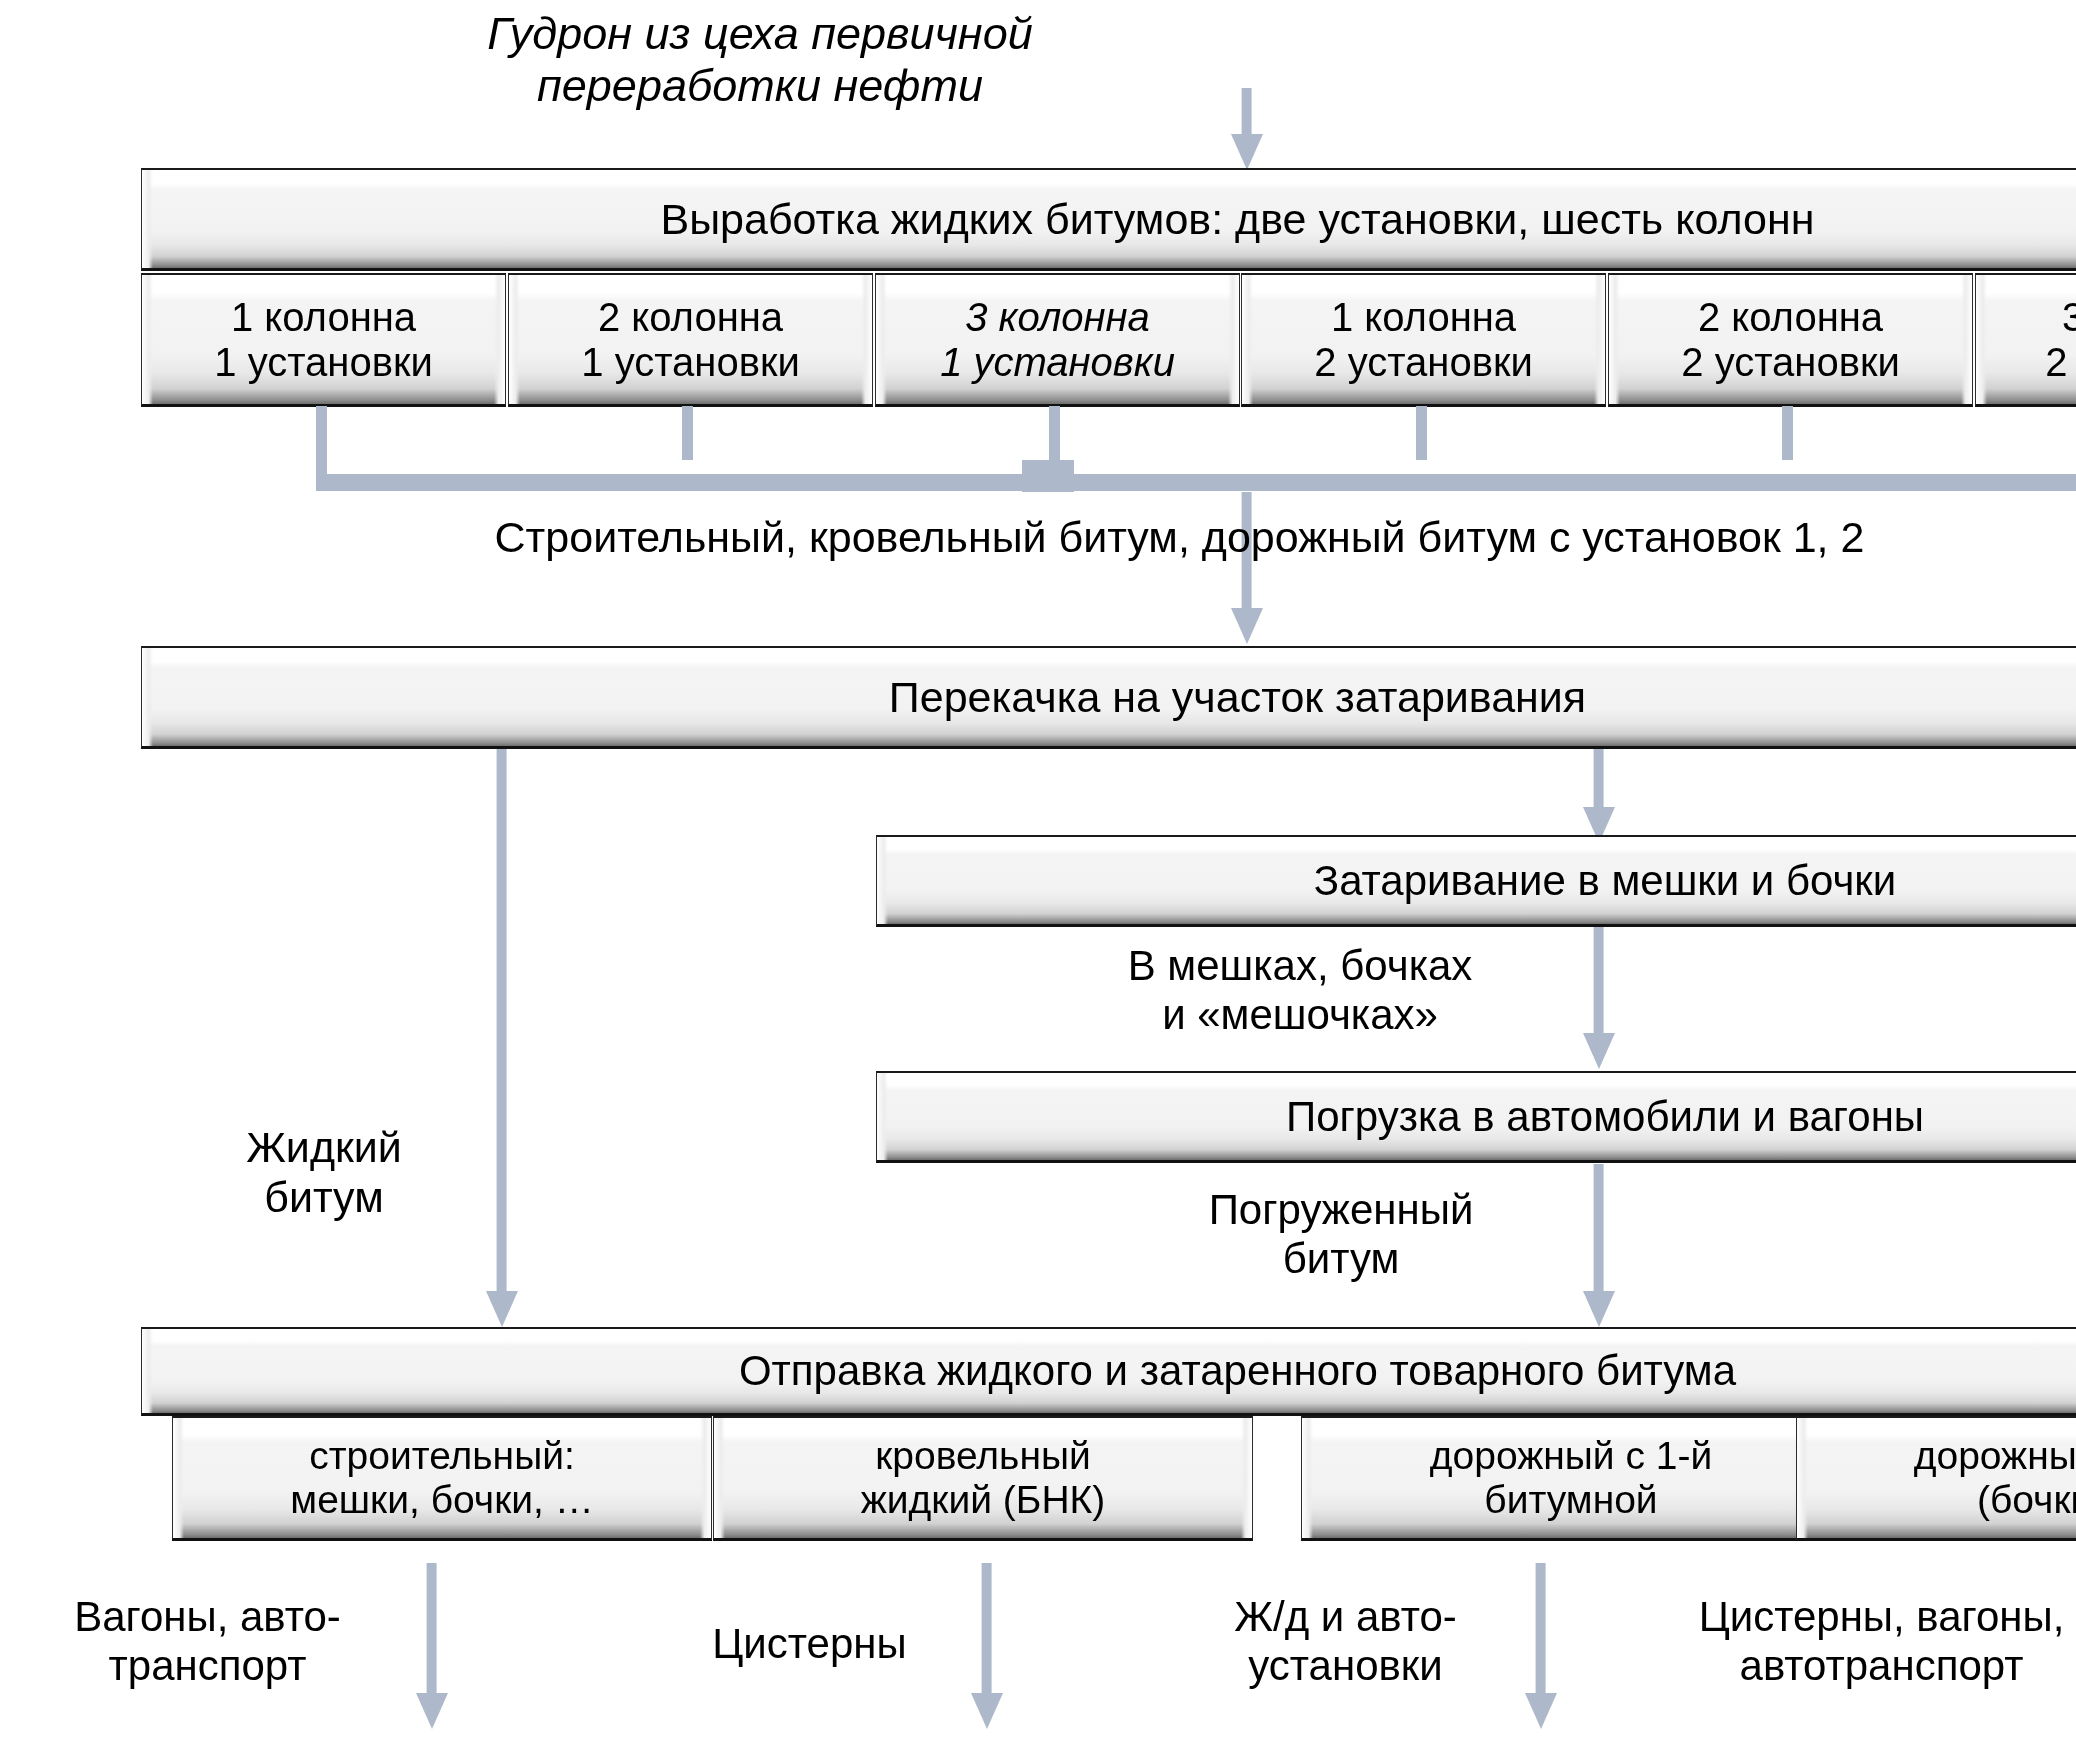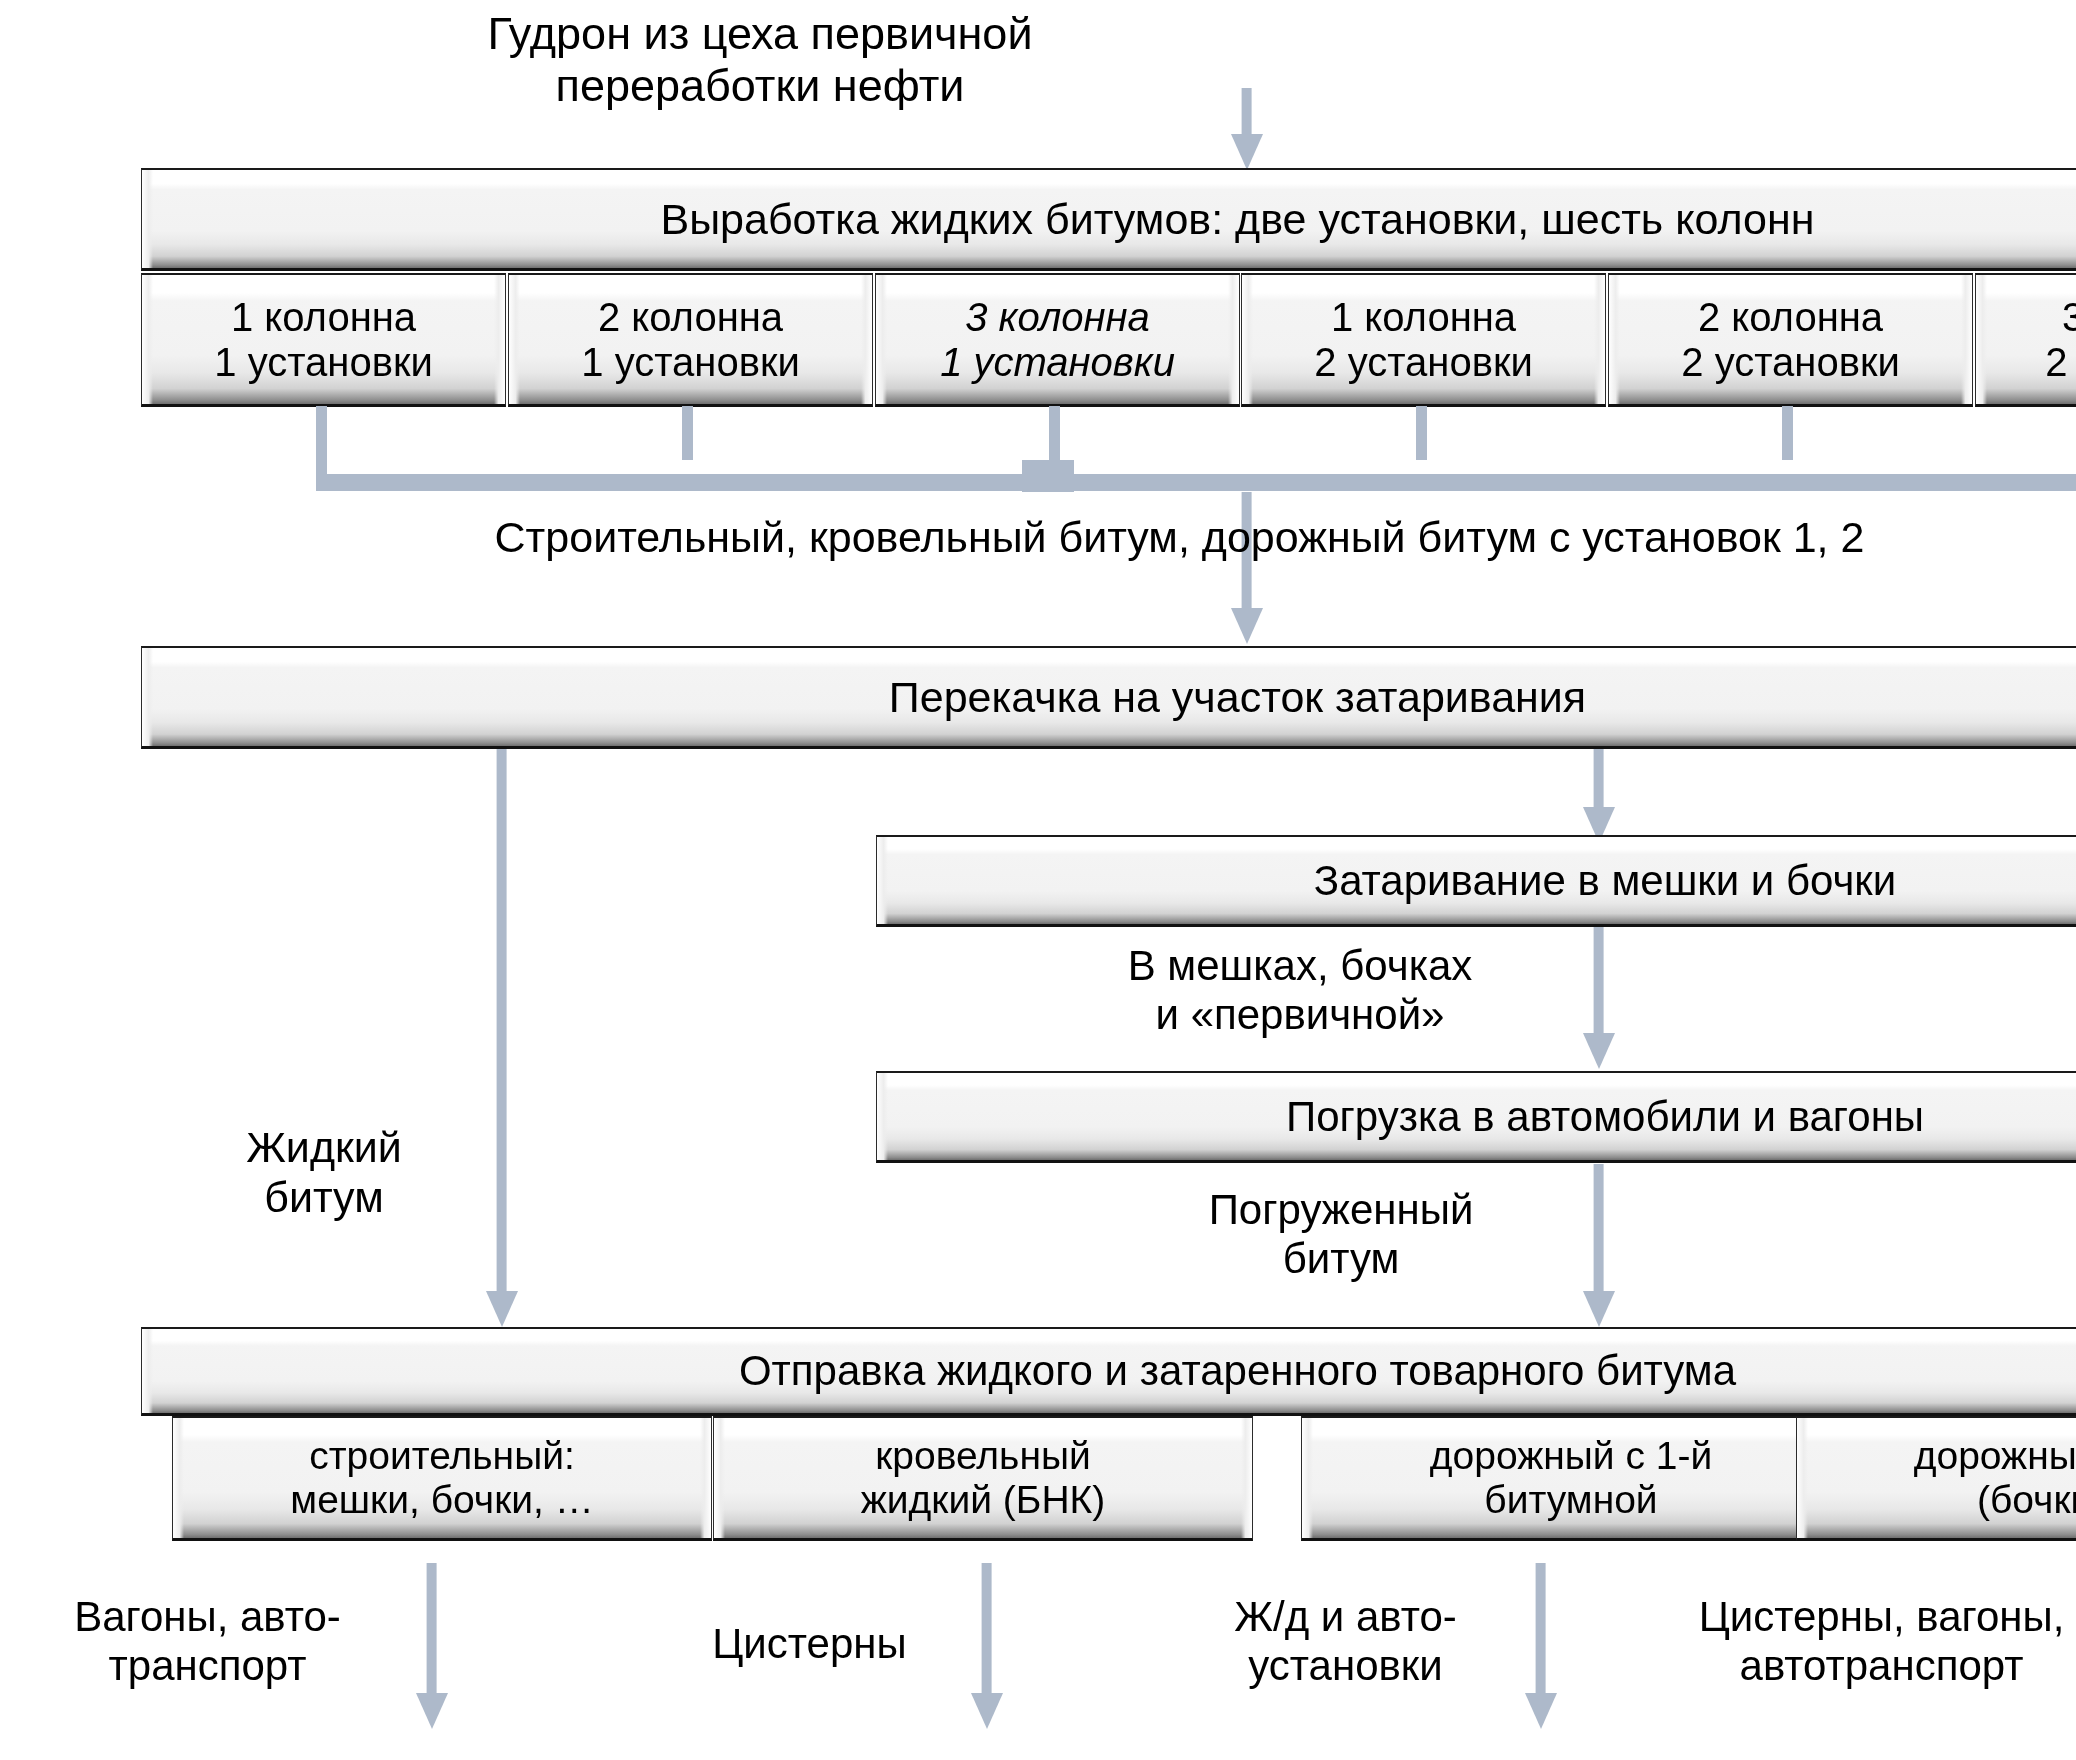--- a/index.html
+++ b/index.html
@@ -90,7 +90,7 @@
 
 <div id="canvas">
 
-  <div class="label" style="left:407px;top:8.3px;width:706px;font-size:45px;">Гудрон из цеха первичной
+  <div class="label" style="left:407px;top:8.3px;width:706px;font-size:45px;font-style:italic;">Гудрон из цеха первичной
 переработки нефти</div>
 
   <div class="arrow" style="left:1230px;top:88px;width:33px;height:81px;">

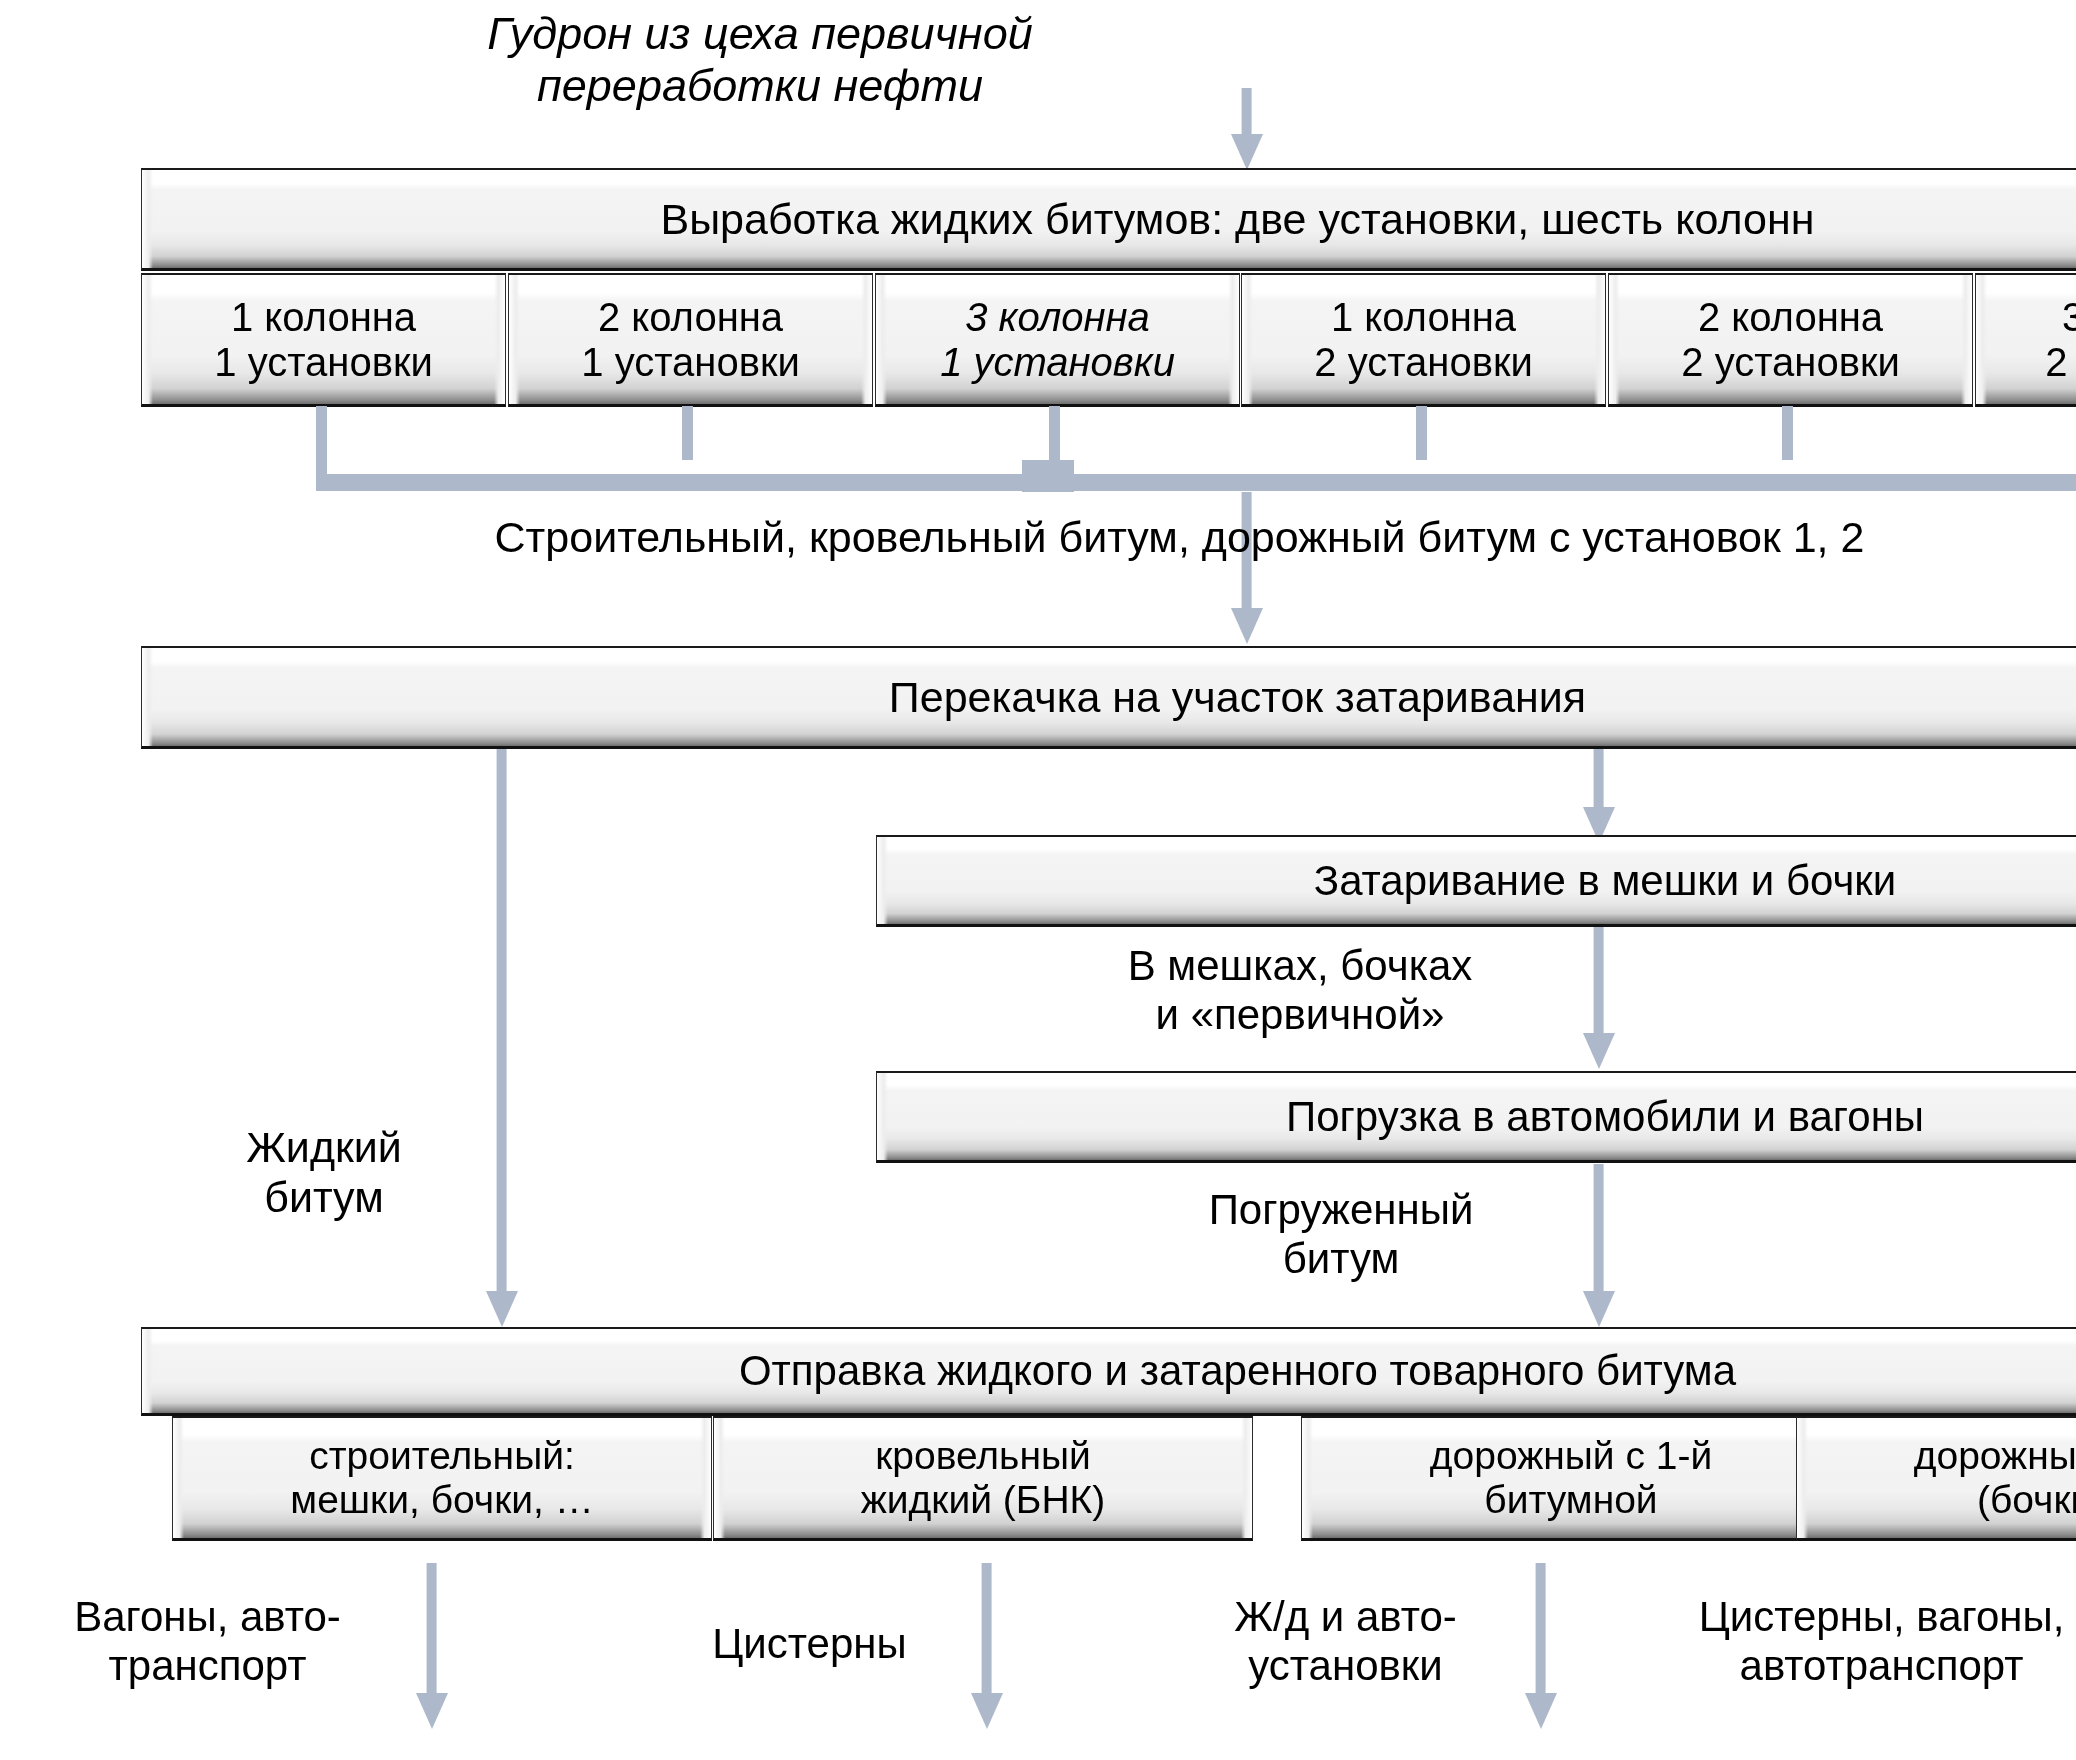--- a/index.html
+++ b/index.html
@@ -192,7 +192,7 @@
     <div class="head" style="top:106px;"></div>
   </div>
   <div class="label" style="left:1055px;top:942px;width:490px;font-size:42px;">В мешках, бочках
-и «первичной»</div>
+и «мешочках»</div>
 
   <div class="box" style="left:876px;top:1071px;width:1458px;height:92px;font-size:42px;">
     <div class="inner"></div>

